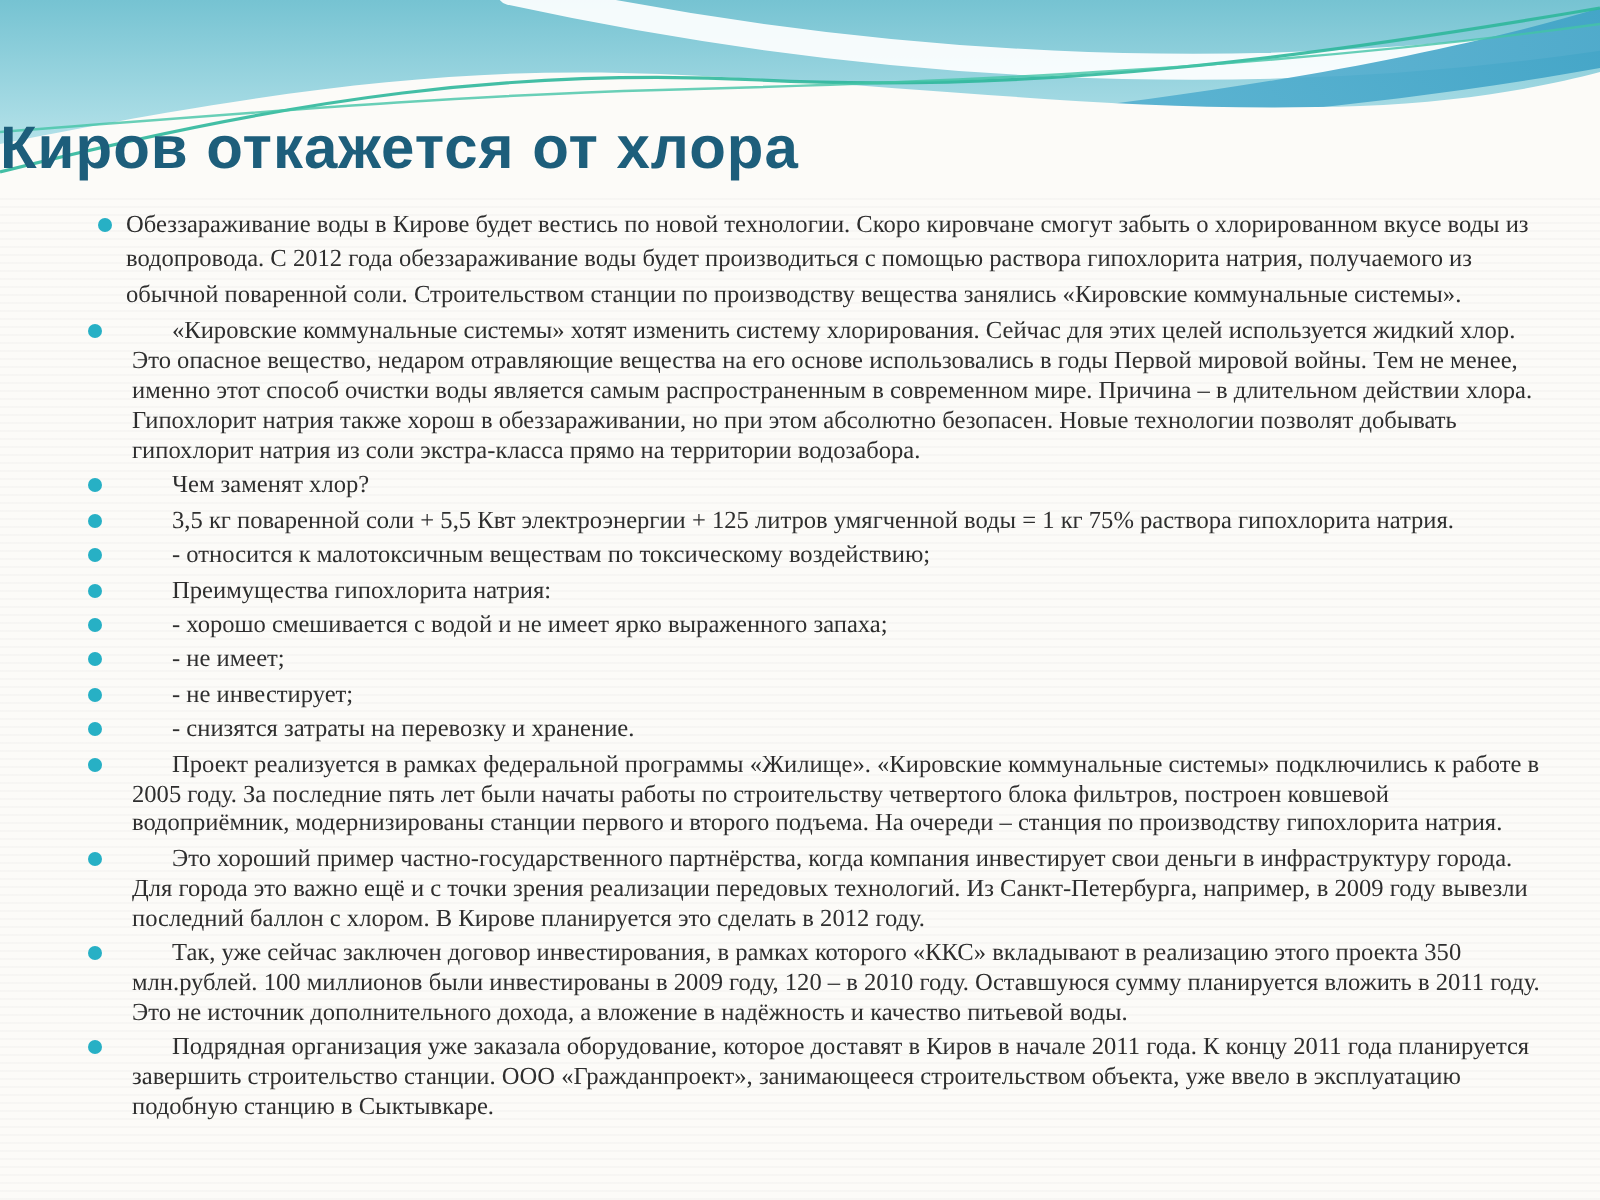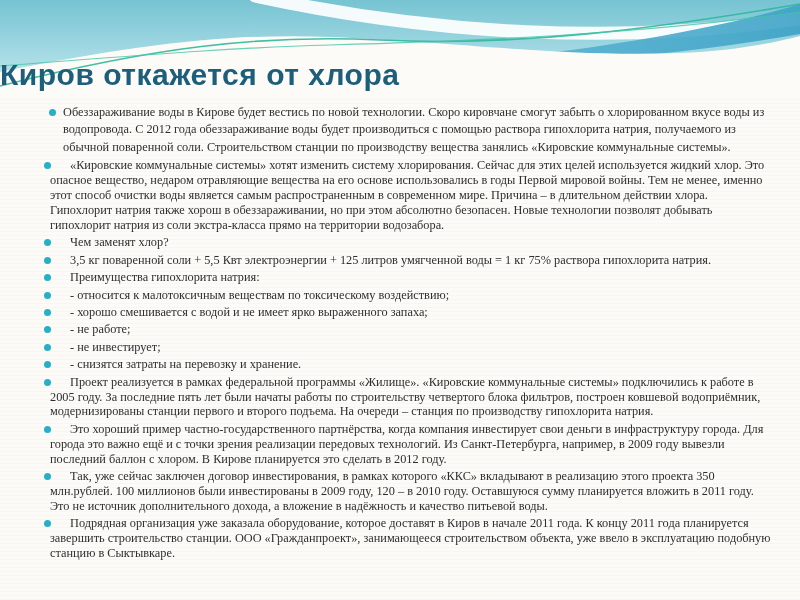--- a/index.html
+++ b/index.html
@@ -37,7 +37,7 @@
   }
   .item {
     position: relative;
-    padding-left: 50px;
+    padding-left: 66px;
     text-indent: 20px;
     margin-bottom: 2.5px;
     font-size: 12.3px;

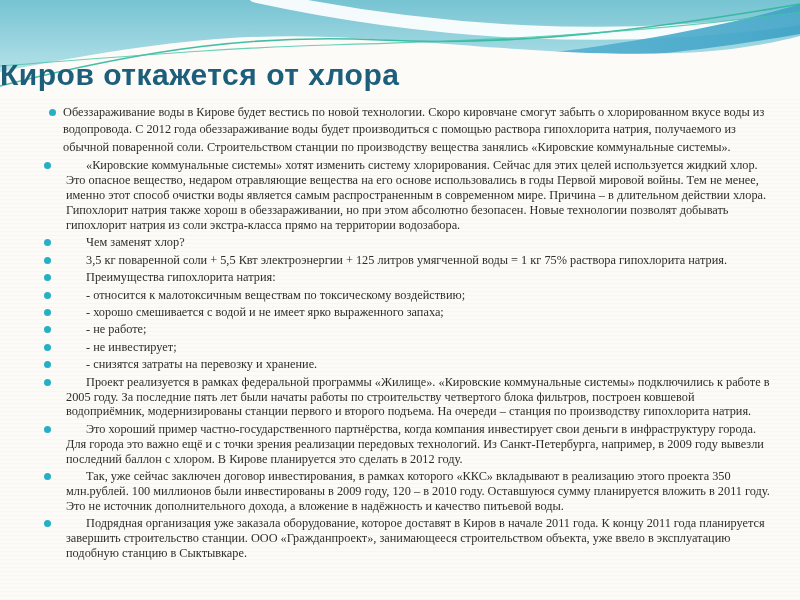--- a/index.html
+++ b/index.html
@@ -105,12 +105,12 @@
 
   <div class="item">
     <span class="dot"></span>
-    <span>Преимущества гипохлорита натрия:</span>
+    <span>- относится к малотоксичным веществам по токсическому воздействию;</span>
   </div>
 
   <div class="item">
     <span class="dot"></span>
-    <span>- относится к малотоксичным веществам по токсическому воздействию;</span>
+    <span>Преимущества гипохлорита натрия:</span>
   </div>
 
   <div class="item">

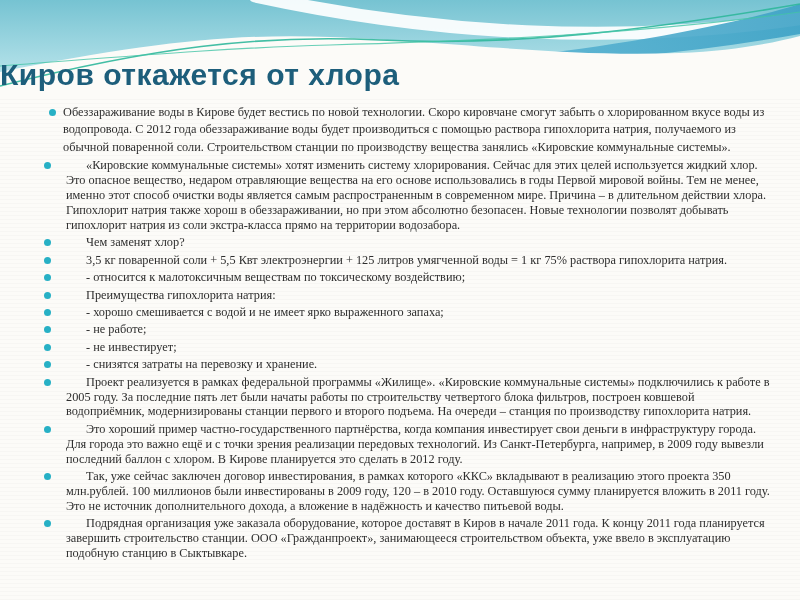--- a/index.html
+++ b/index.html
@@ -120,7 +120,7 @@
 
   <div class="item">
     <span class="dot"></span>
-    <span>- не работе;</span>
+    <span>- не имеет;</span>
   </div>
 
   <div class="item">

